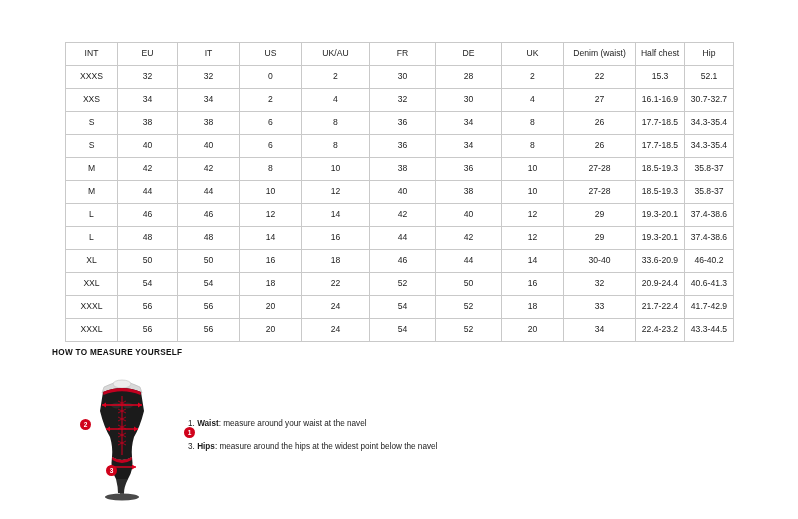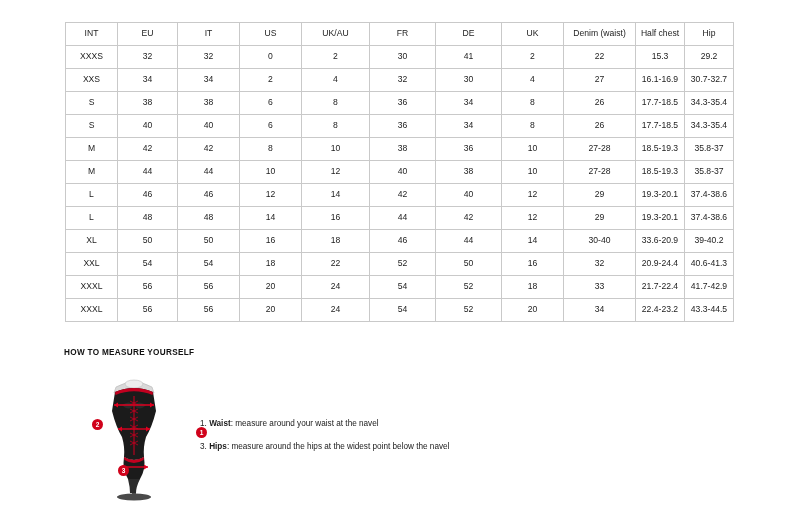--- a/index.html
+++ b/index.html
@@ -31,6 +31,7 @@
     border-collapse: collapse;
     width: 668px;
     table-layout: fixed;
+    margin-top: 20px;
   }
   table.size-table th,
   table.size-table td {

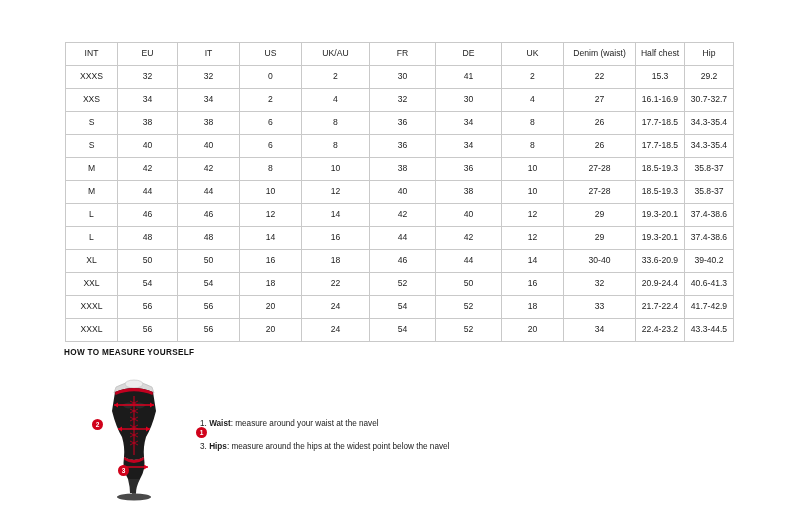--- a/index.html
+++ b/index.html
@@ -168,7 +168,7 @@
           <td>0</td>
           <td>2</td>
           <td>30</td>
-          <td>41</td>
+          <td>28</td>
           <td>2</td>
           <td>22</td>
           <td class="left-align">15.3</td>

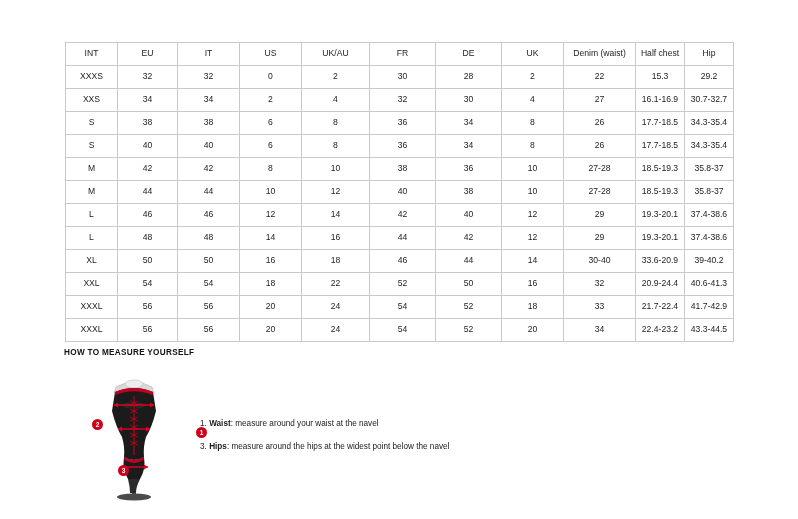--- a/index.html
+++ b/index.html
@@ -172,7 +172,7 @@
           <td>2</td>
           <td>22</td>
           <td class="left-align">15.3</td>
-          <td class="left-align">29.2</td>
+          <td class="left-align">52.1</td>
         </tr>
         <tr>
           <td>XXS</td>

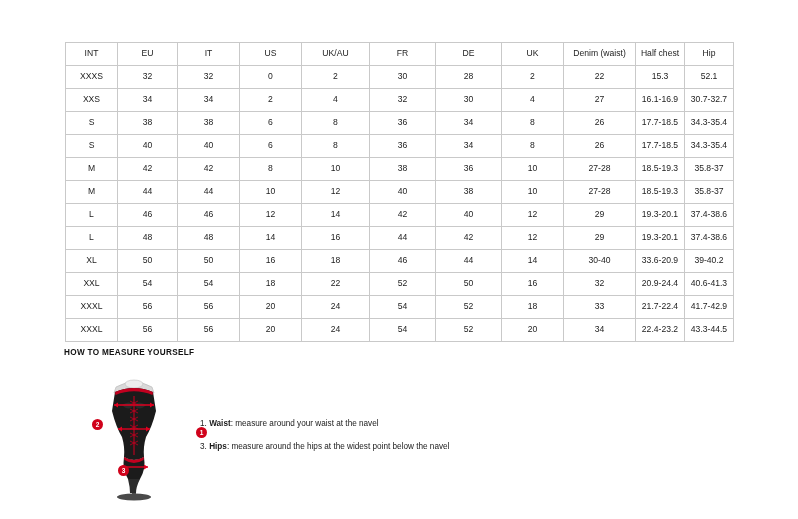--- a/index.html
+++ b/index.html
@@ -276,7 +276,7 @@
           <td>14</td>
           <td>30-40</td>
           <td class="left-align">33.6-20.9</td>
-          <td class="left-align">39-40.2</td>
+          <td class="left-align">46-40.2</td>
         </tr>
         <tr>
           <td>XXL</td>

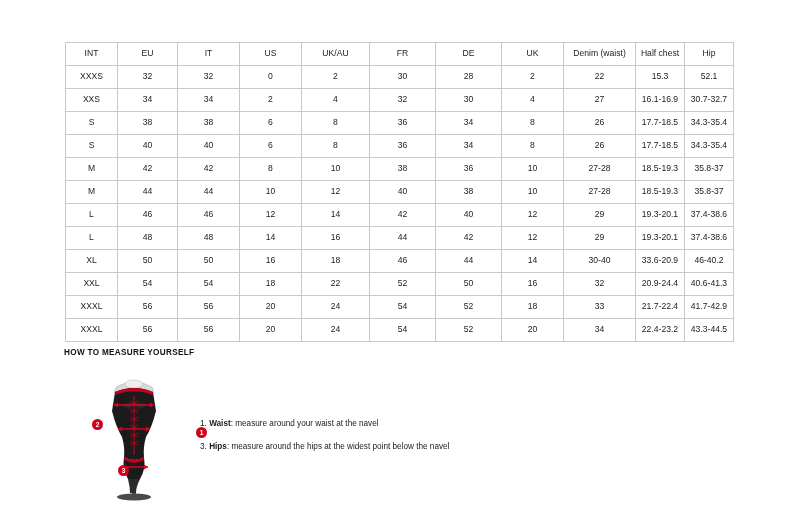--- a/index.html
+++ b/index.html
@@ -69,7 +69,7 @@
   
   .measure-section {
     position: absolute;
-    left: 64px;
+    left: 52px;
     top: 348px;
     width: 680px;
   }

